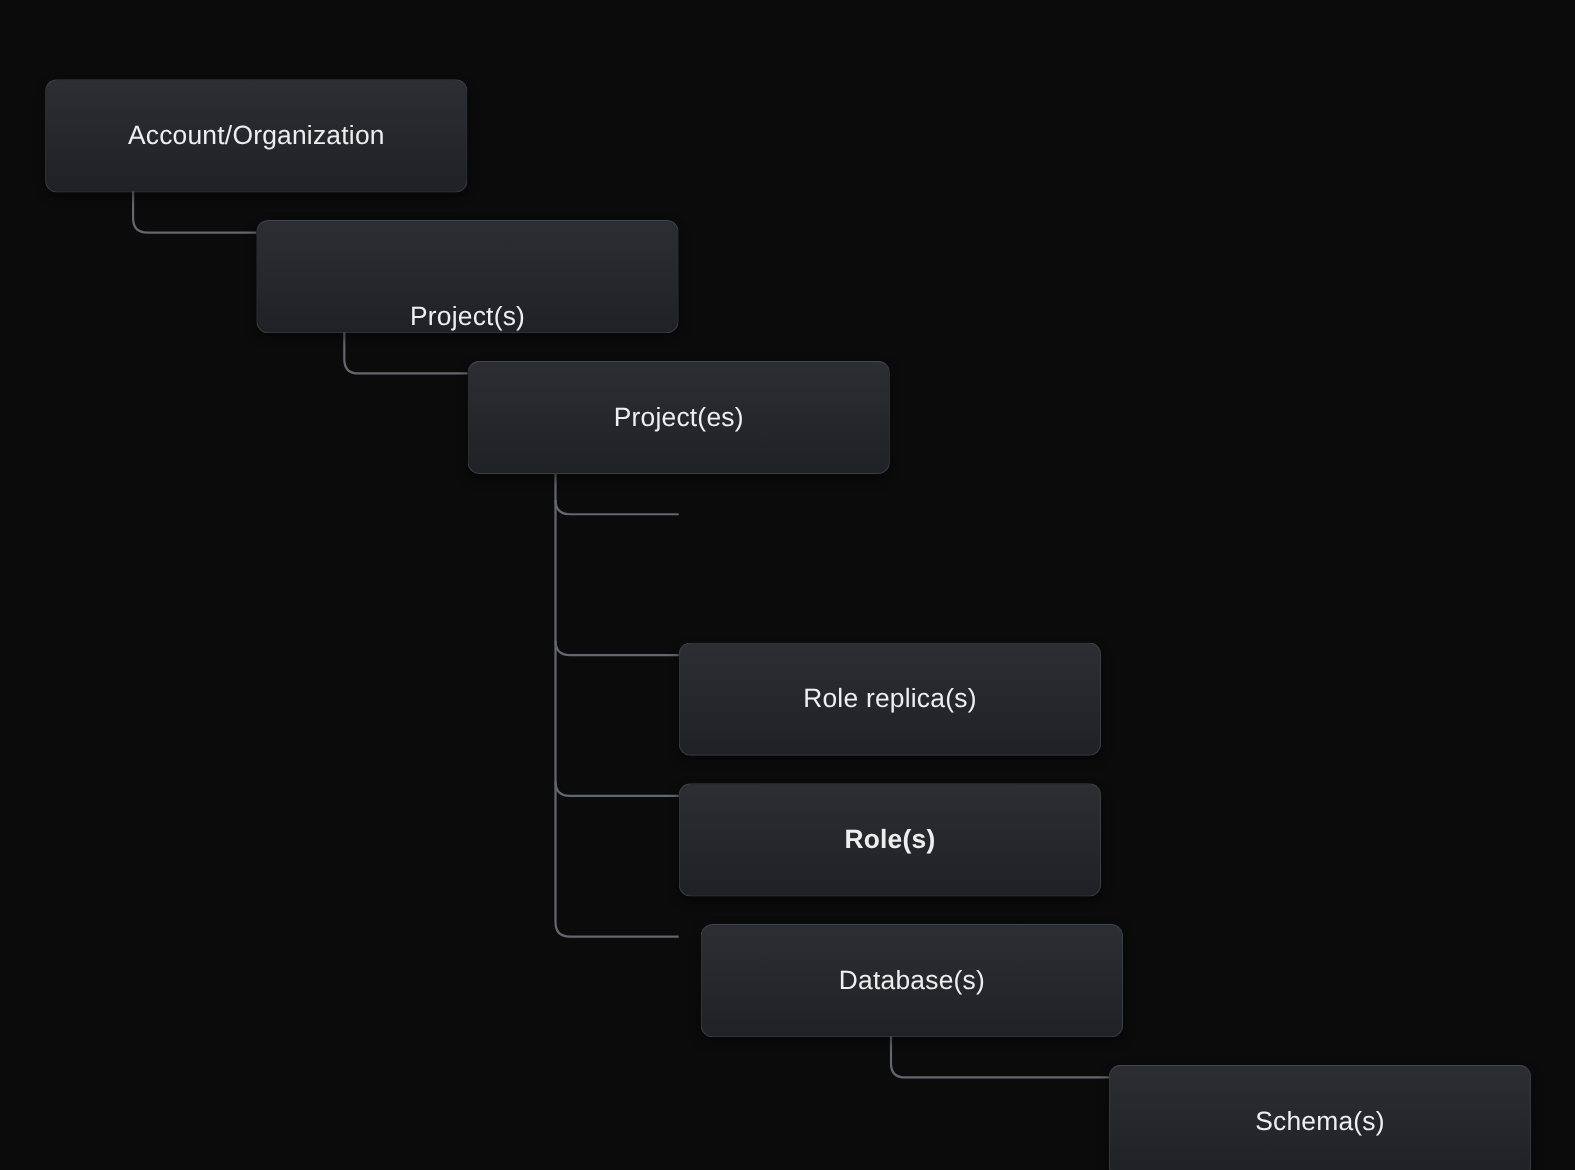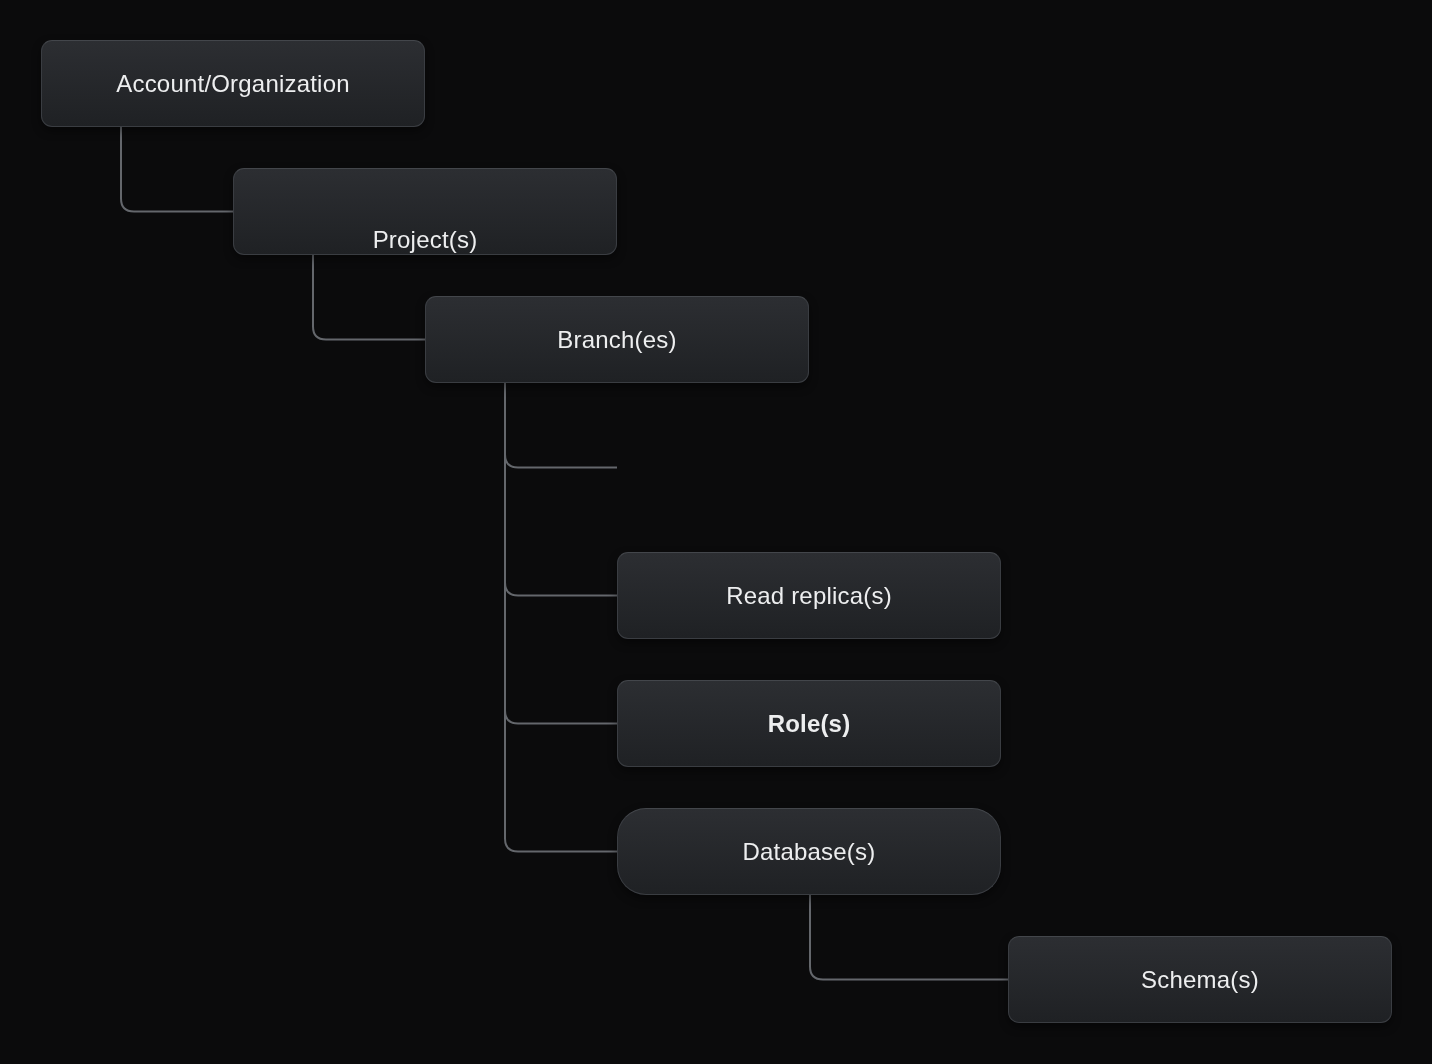--- a/index.html
+++ b/index.html
@@ -29,7 +29,7 @@
   .node {
     position: absolute;
     width: 384px;
-    height: 87px;
+    height: 103px;
     box-sizing: border-box;
     z-index: 1;
     border-radius: 11px;
@@ -40,6 +40,7 @@
     display: flex;
     align-items: center;
     justify-content: center;
+    margin-top: 32px;
   }
   .node-label {
     color: var(--node-text, #edeeef);

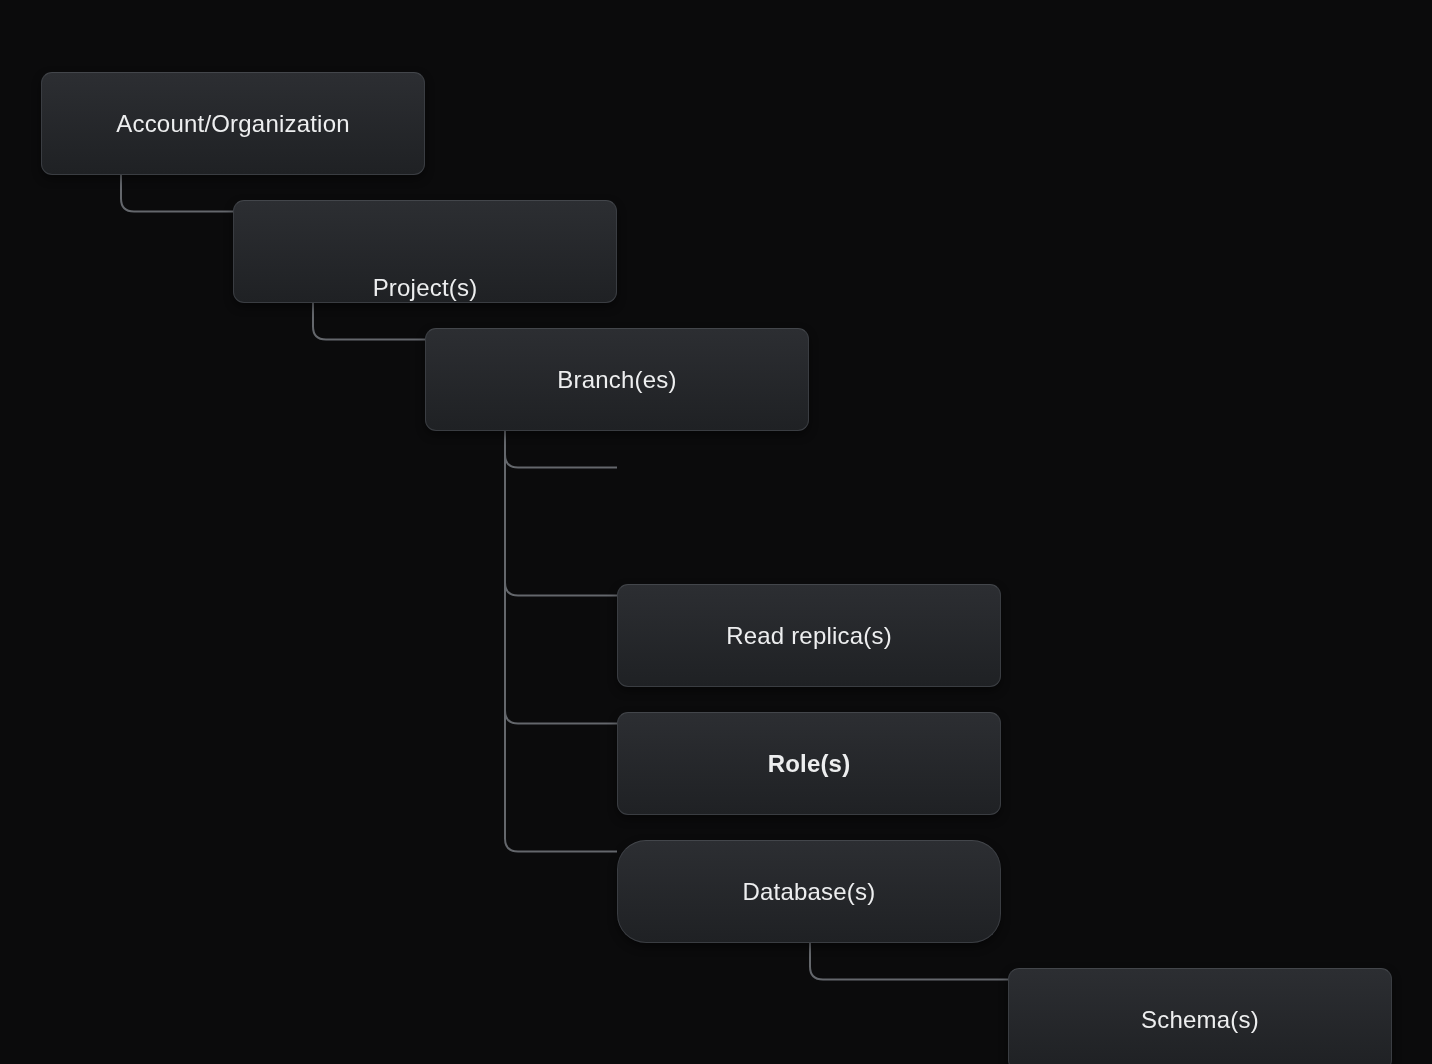--- a/index.html
+++ b/index.html
@@ -81,7 +81,7 @@
   </div>
 
   <div class="node pos-branches">
-    <span class="node-label">Branch(es)</span>
+    <span class="node-label">Project(es)</span>
   </div>
 
 

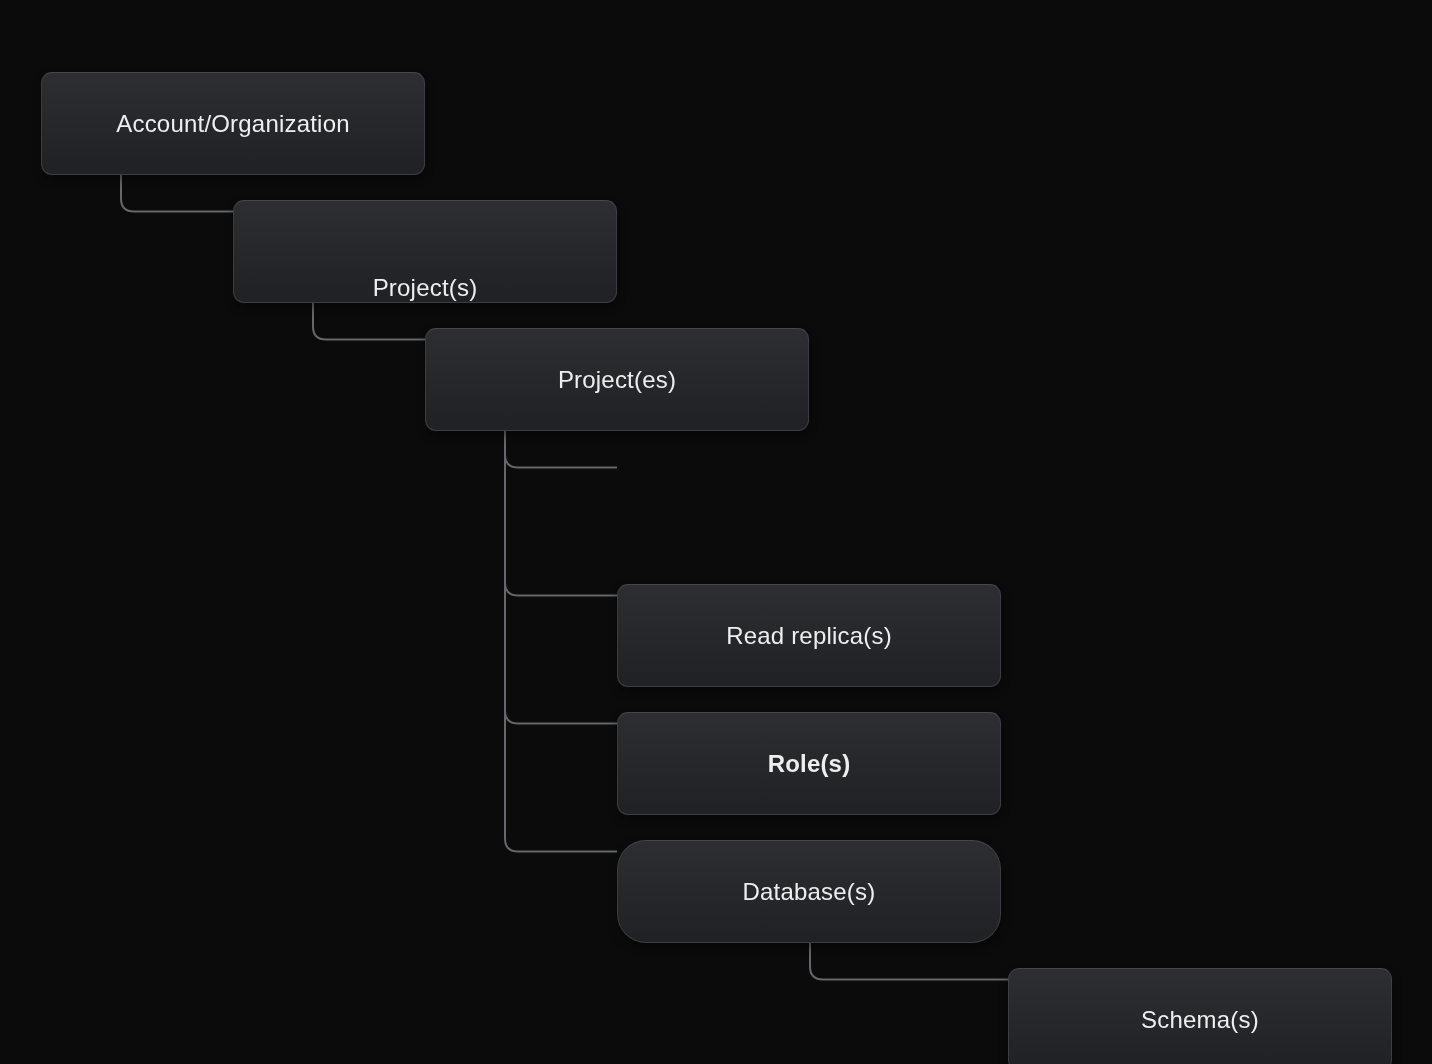--- a/index.html
+++ b/index.html
@@ -86,7 +86,7 @@
 
 
   <div class="node pos-read-replicas">
-    <span class="node-label">Read replica(s)</span>
+    <span class="node-label">Role replica(s)</span>
   </div>
 
   <div class="node pos-roles">

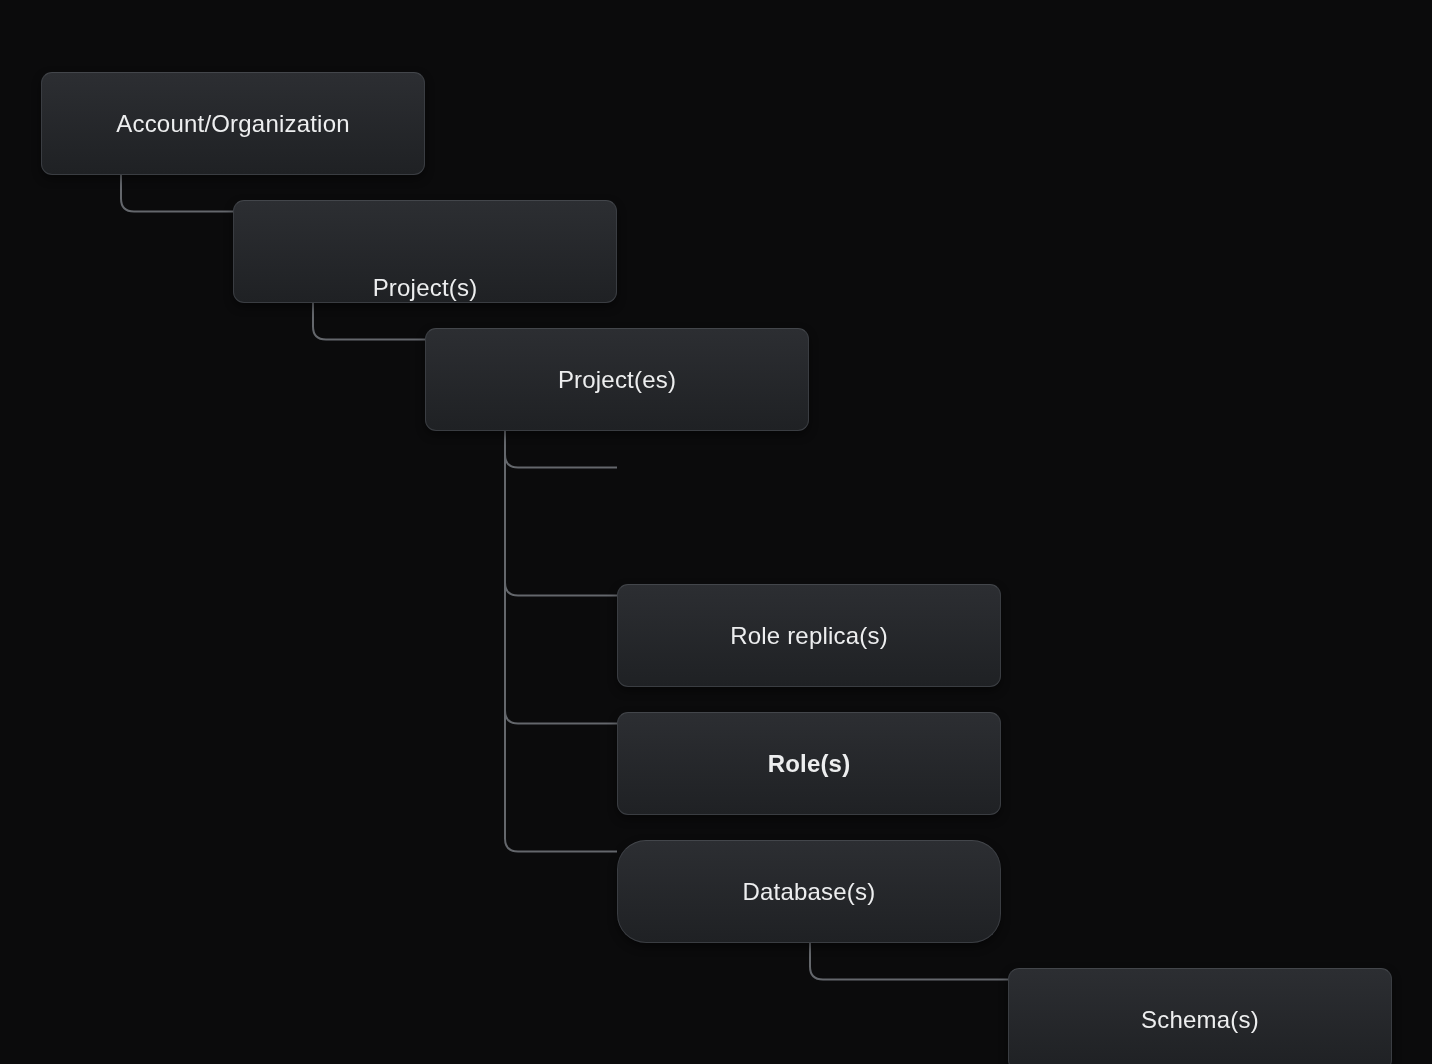--- a/index.html
+++ b/index.html
@@ -54,7 +54,7 @@
   .pos-rw-compute   { left: 617px;  top: 424px; }
   .pos-read-replicas{ left: 617px;  top: 552px; }
   .pos-roles        { left: 617px;  top: 680px; font-weight: bold; }
-  .pos-databases    { left: 617px;  top: 808px; border-radius: 29px; }
+  .pos-databases    { left: 637px;  top: 808px; }
   .pos-schemas      { left: 1008px; top: 936px; }
 </style>
 </head>

